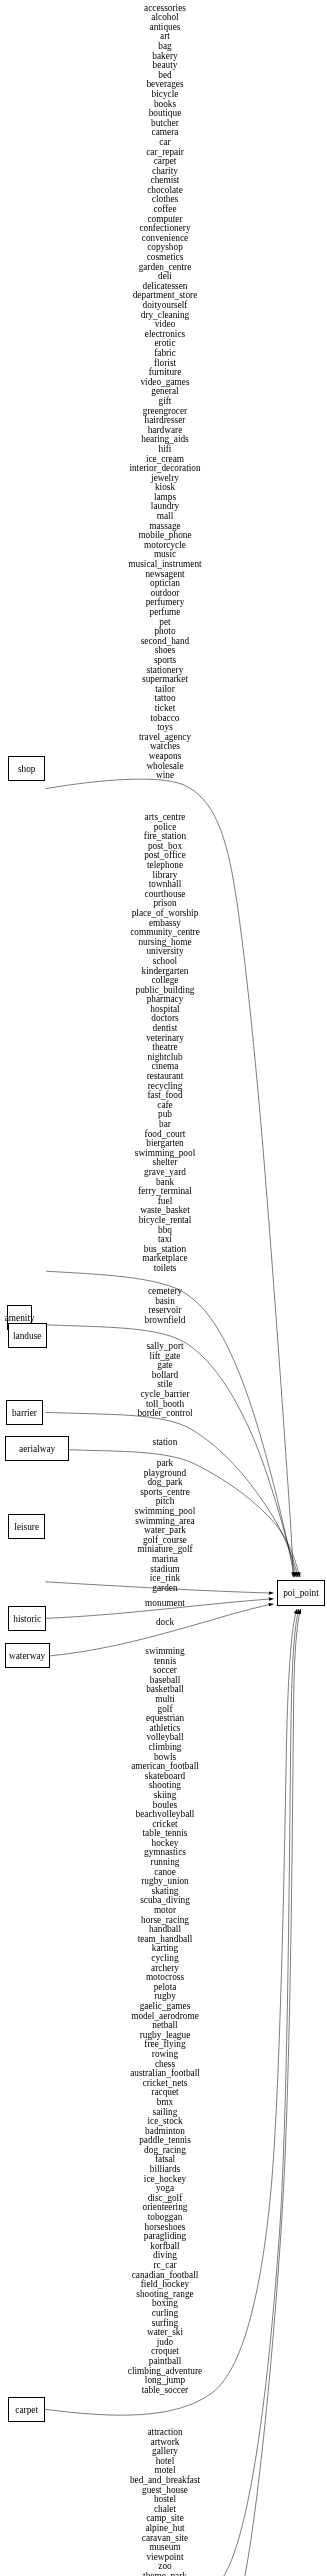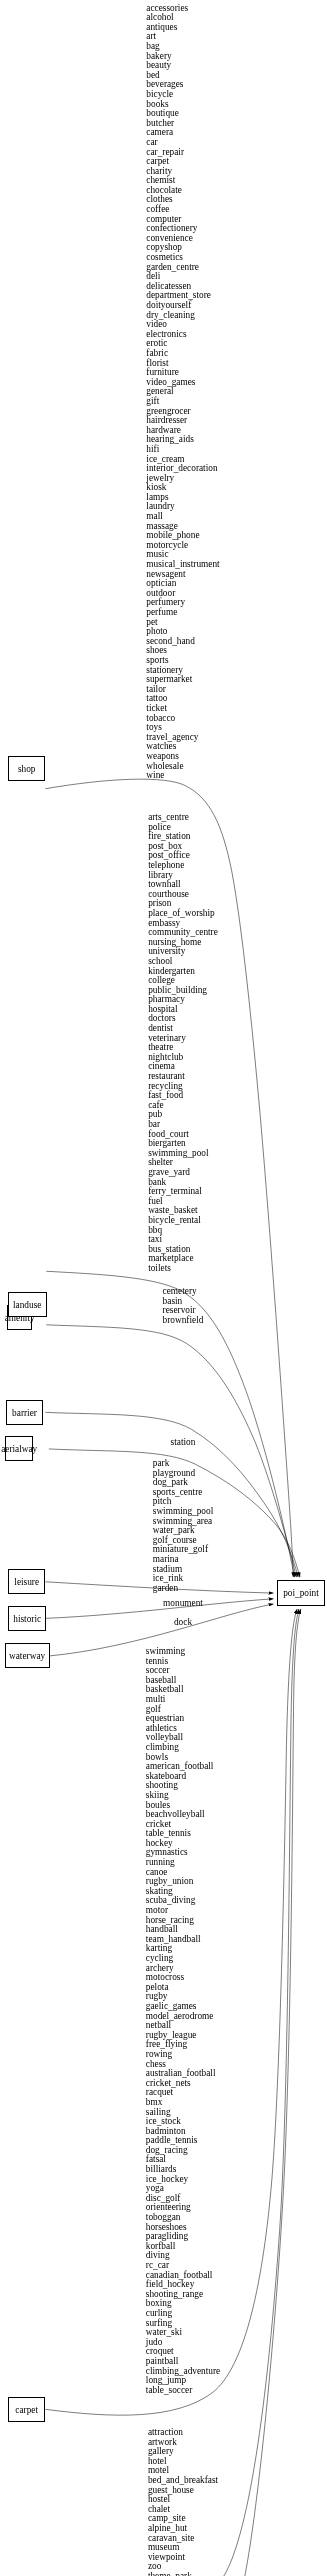--- a/index.html
+++ b/index.html
@@ -20,11 +20,12 @@
   }
   .edge-label {
     position: absolute;
-    left: 183px;
+    left: 165px;
     transform: translateX(-50%);
     font-size: 9.3px;
     line-height: 9.6px;
     white-space: pre-line;
+    text-align: center;
   }
   .node {
     position: absolute;

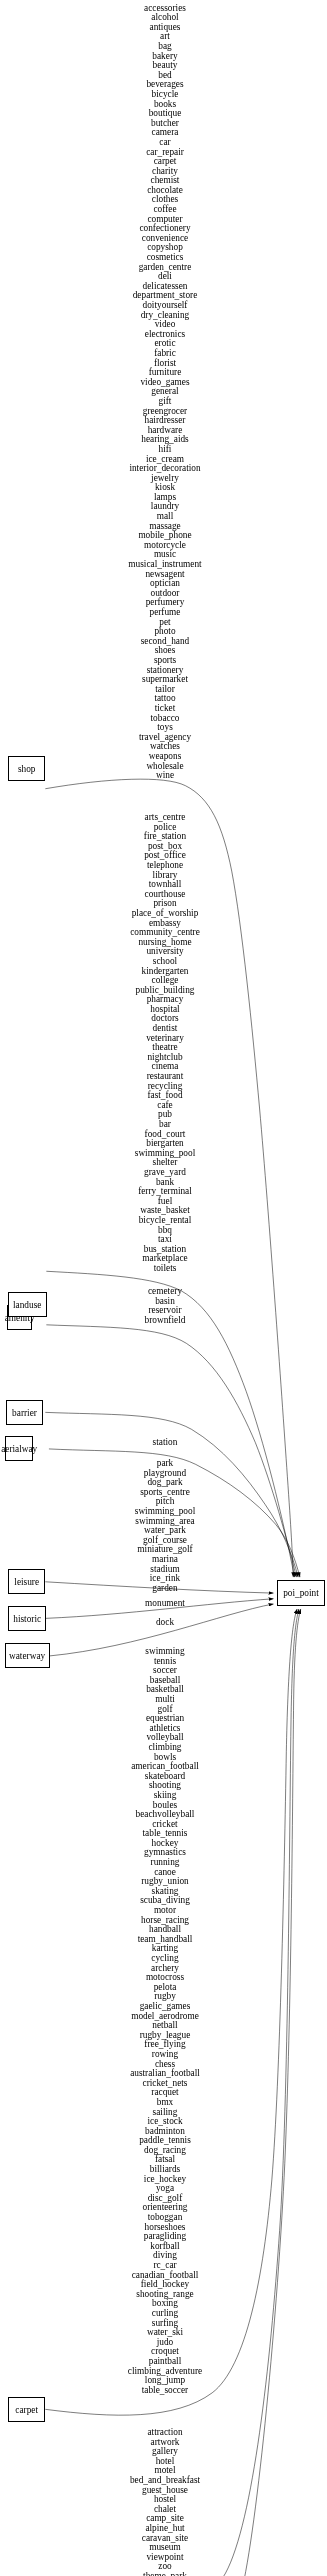--- a/index.html
+++ b/index.html
@@ -318,7 +318,7 @@
   <div class="node" style="left:7.2px; top:1259px; width:25px;margin-top:46px;">
     <span>amenity</span>
   </div>
-  <div class="node" style="left:7.7px; top:1292px; width:39px;">
+  <div class="node" style="left:7.7px; top:1323px; width:39px;">
     <span>landuse</span>
   </div>
   <div class="node" style="left:6px; top:1400px; width:37px;text-align:center;">

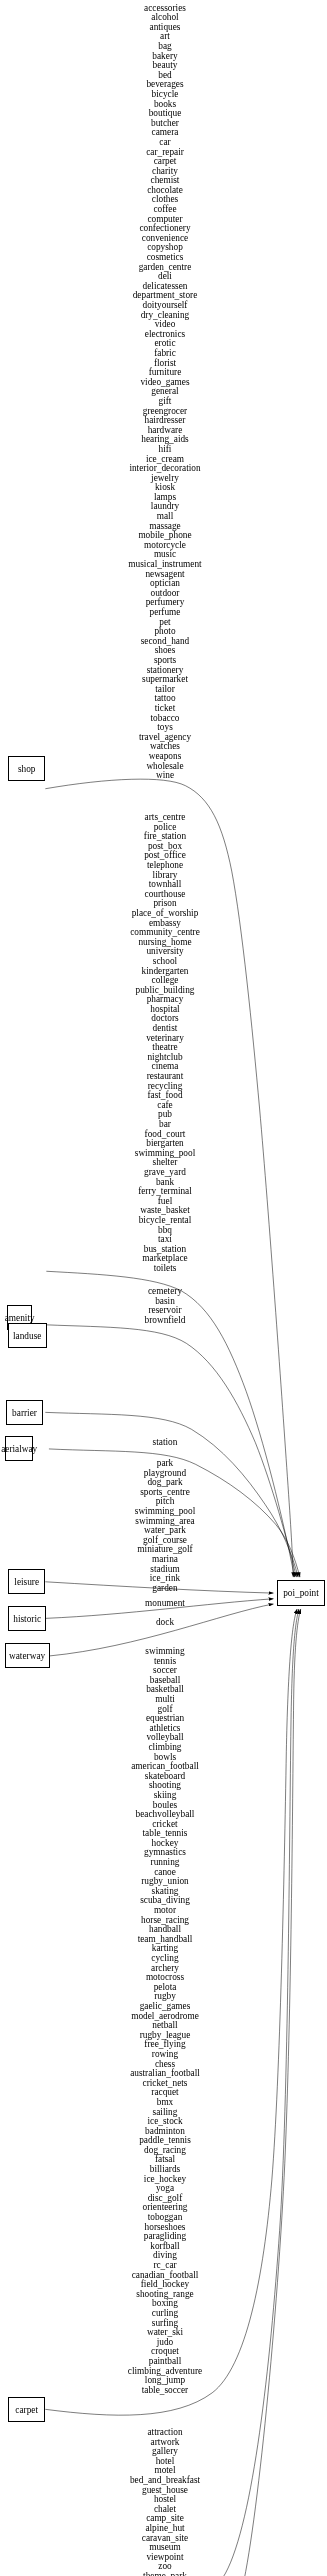--- a/index.html
+++ b/index.html
@@ -198,6 +198,14 @@
 basin
 reservoir
 brownfield</div>
+  <div class="edge-label" style="top:1342px">sally_port
+lift_gate
+gate
+bollard
+stile
+cycle_barrier
+toll_booth
+border_control</div>
   <div class="edge-label" style="top:1438px">station</div>
   <div class="edge-label" style="top:1459px">park
 playground

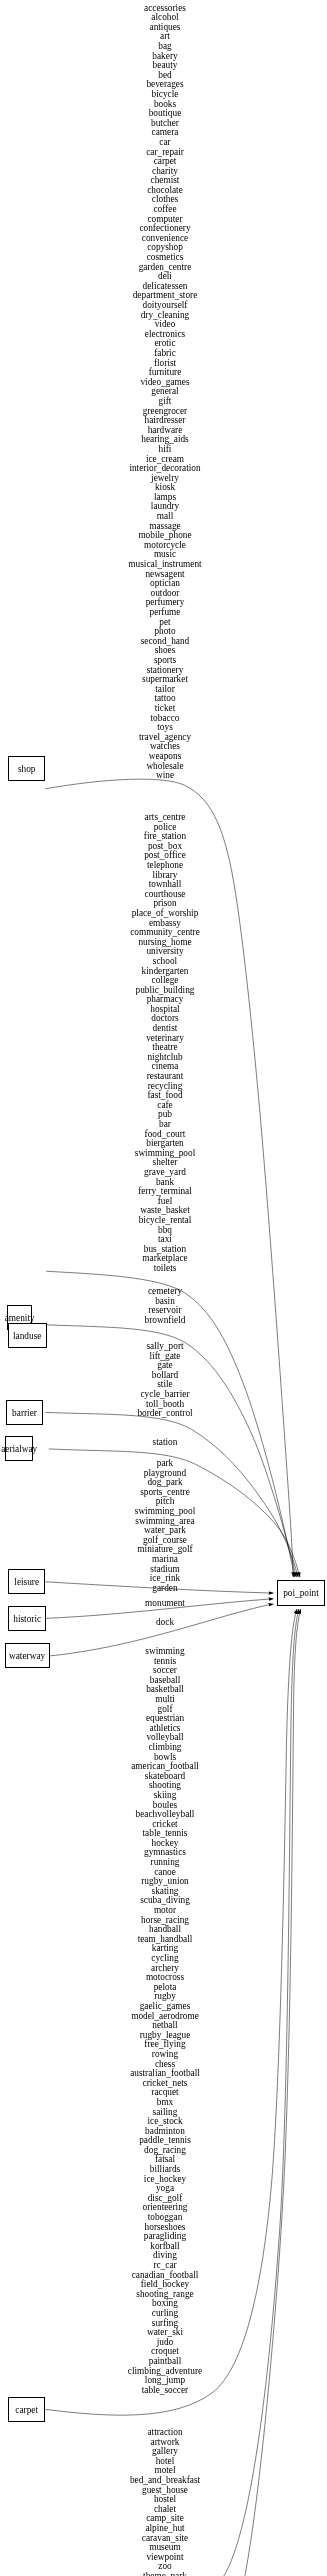--- a/index.html
+++ b/index.html
@@ -332,7 +332,7 @@
   <div class="node" style="left:6px; top:1400px; width:37px;text-align:center;">
     <span>barrier</span>
   </div>
-  <div class="node" style="left:5.2px; top:1436px; width:28px;">
+  <div class="node" style="left:5.2px; top:1436px; width:64px;">
     <span>aerialway</span>
   </div>
   <div class="node" style="left:8.2px; top:1569px; width:37px;">

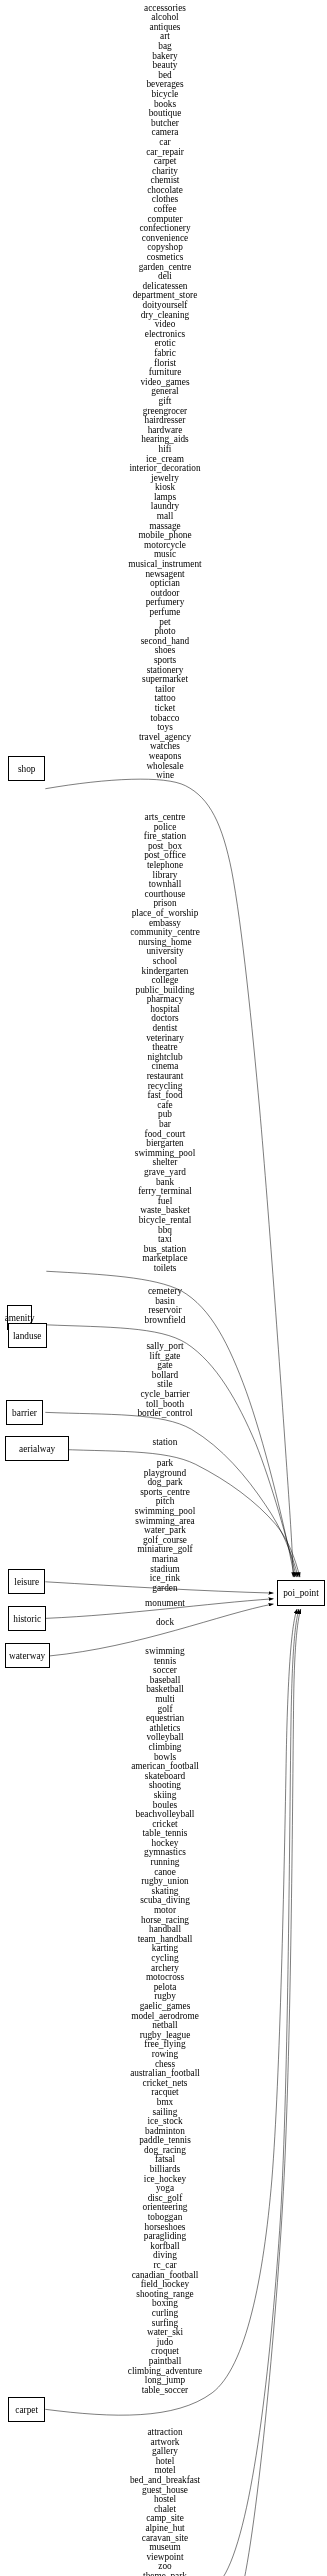--- a/index.html
+++ b/index.html
@@ -335,7 +335,7 @@
   <div class="node" style="left:5.2px; top:1436px; width:64px;">
     <span>aerialway</span>
   </div>
-  <div class="node" style="left:8.2px; top:1569px; width:37px;">
+  <div class="node" style="left:8.2px; top:1514px; width:37px;">
     <span>leisure</span>
   </div>
   <div class="node" style="left:8.2px; top:1606px; width:38px;">

